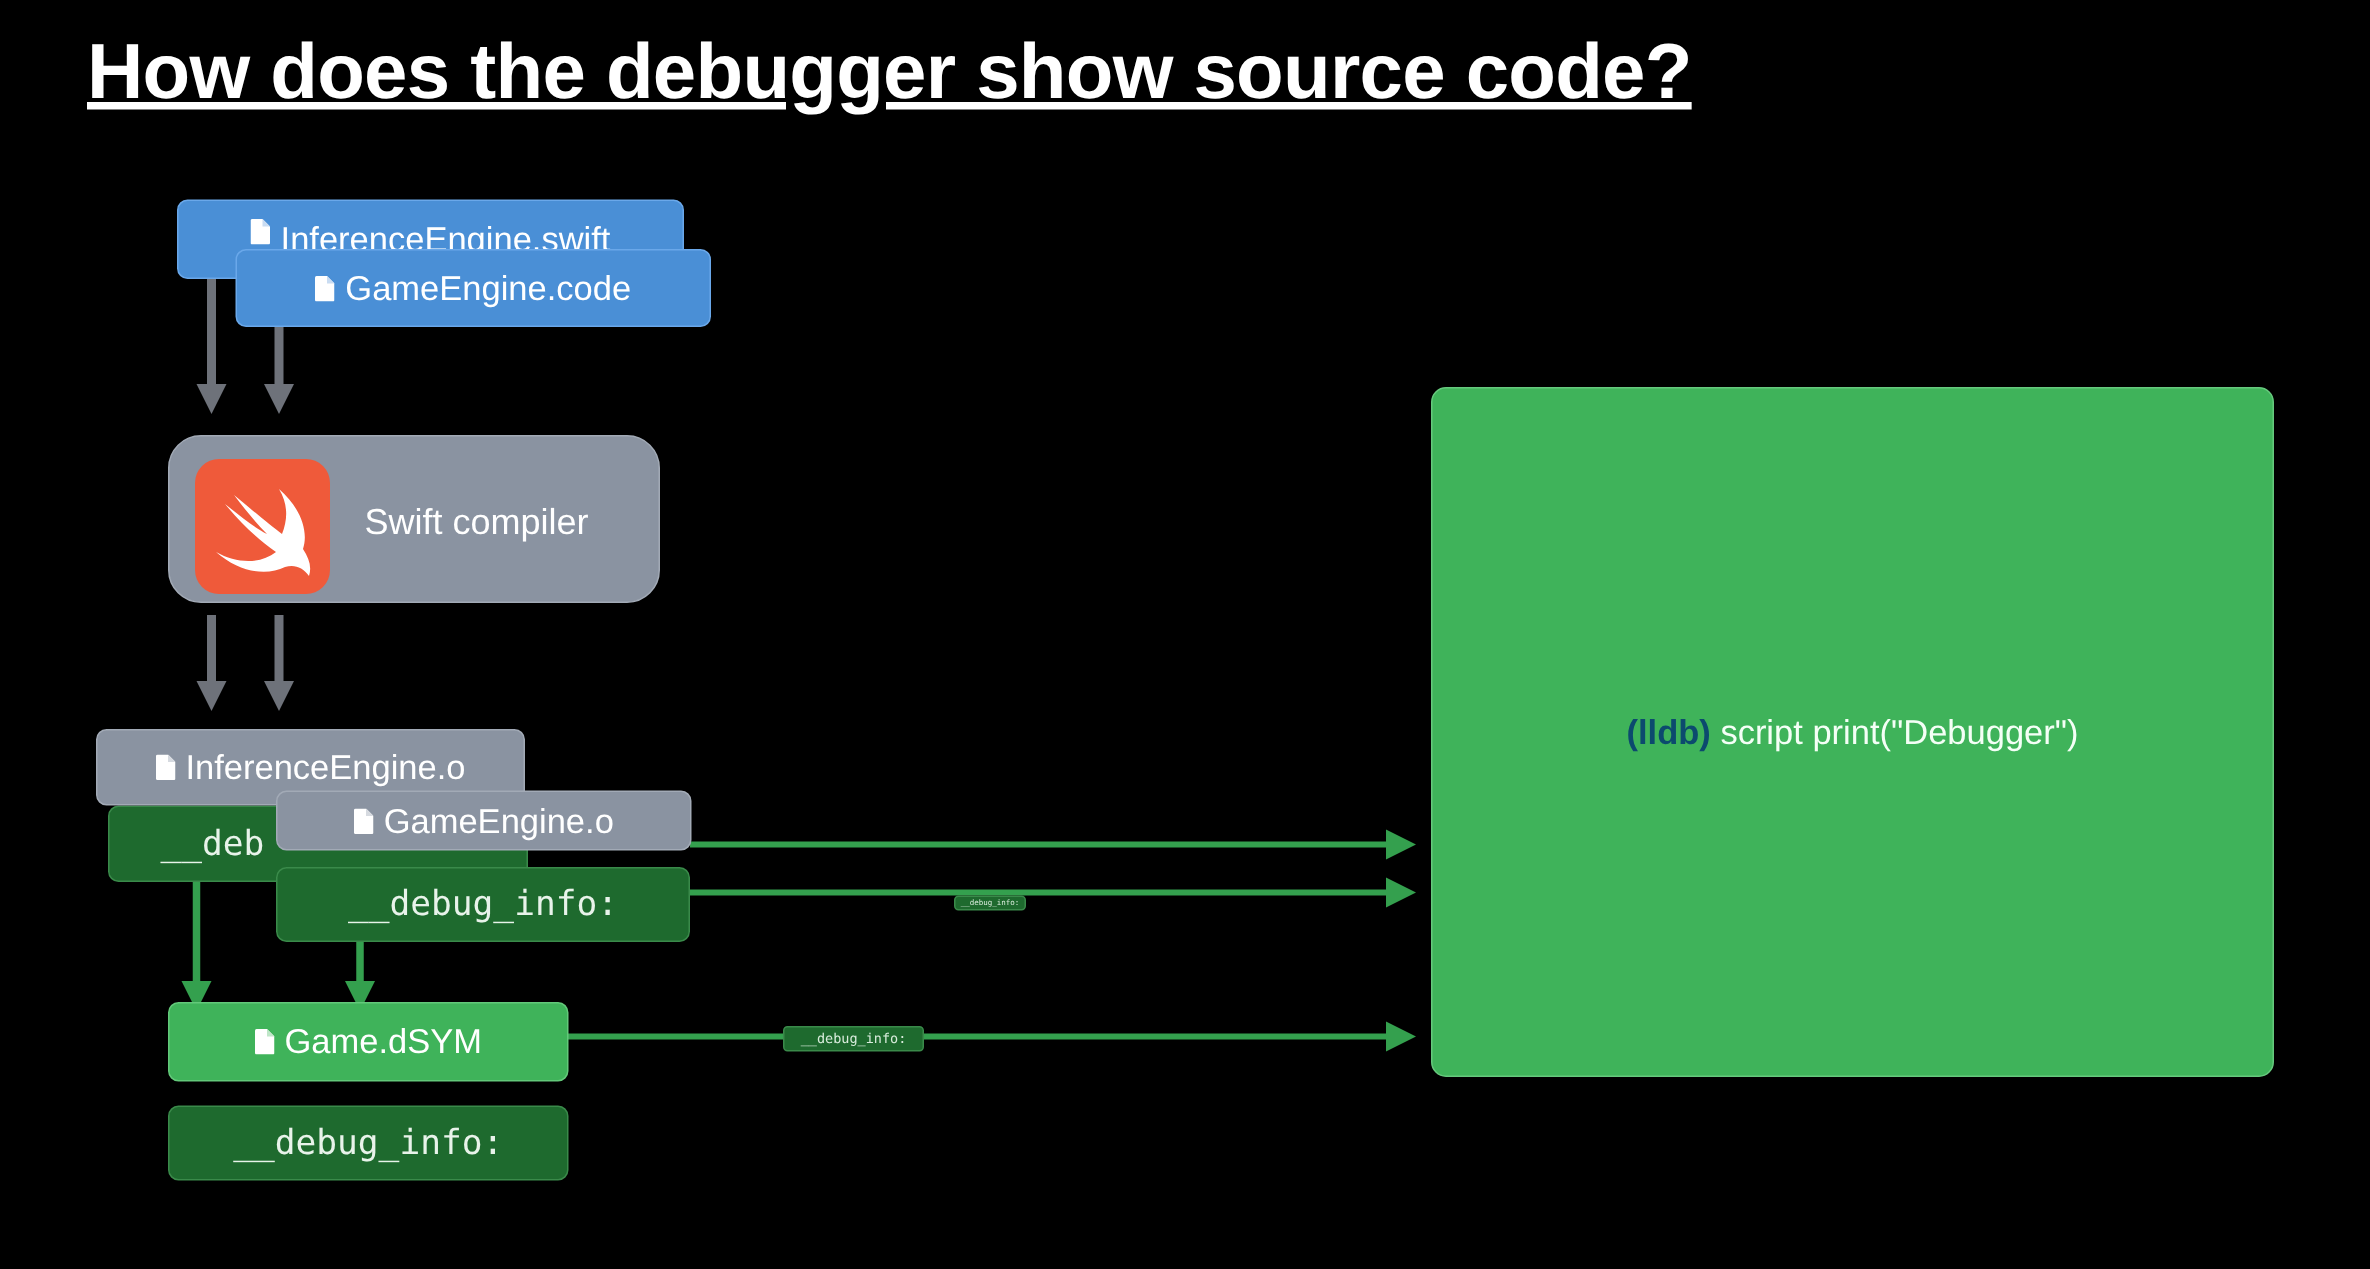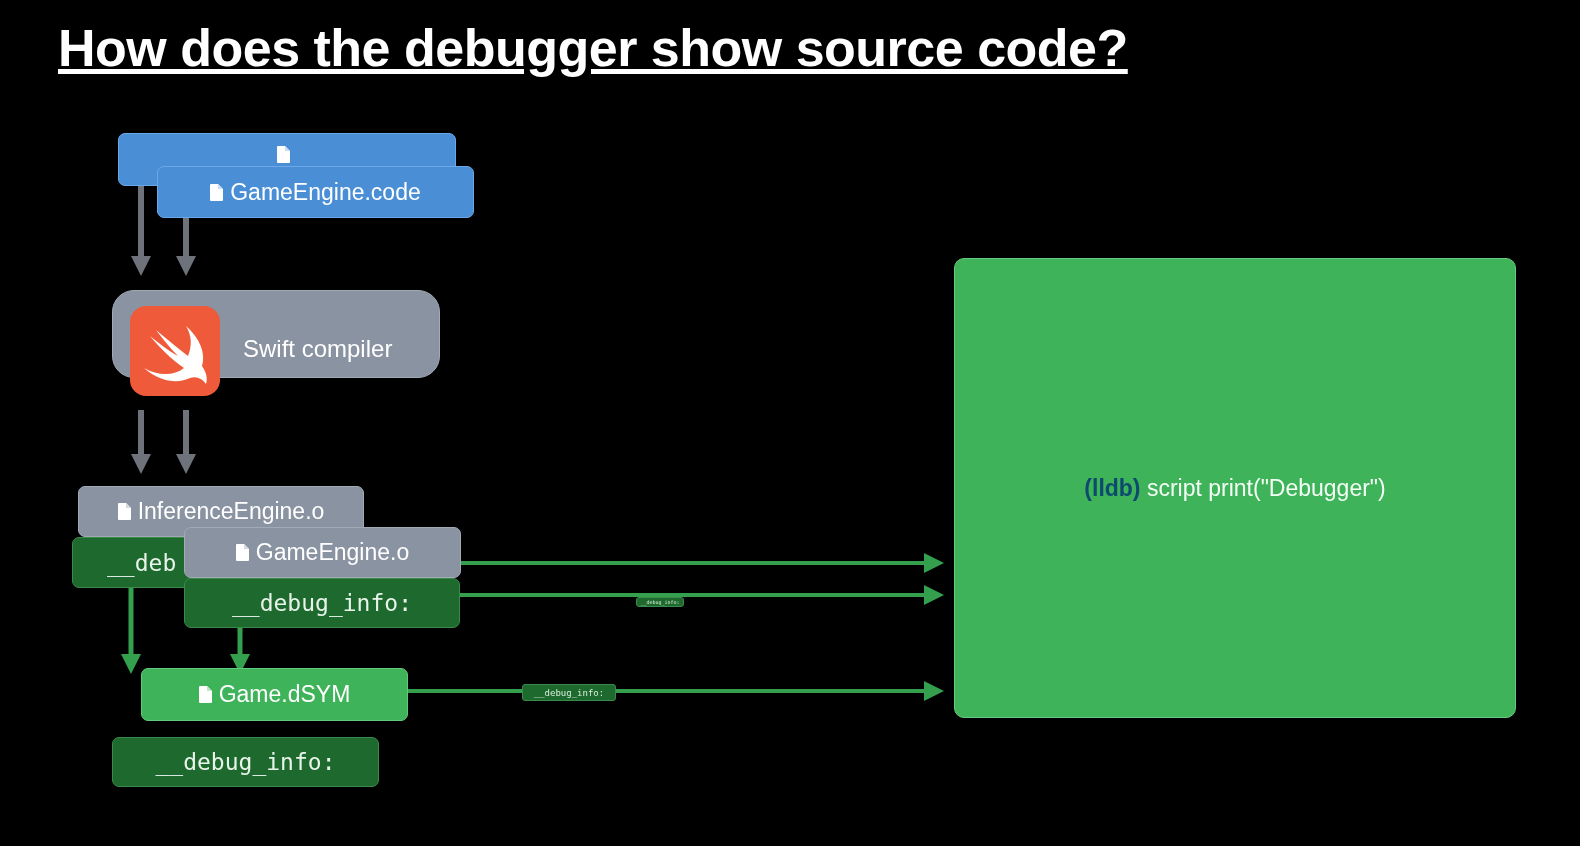--- a/index.html
+++ b/index.html
@@ -87,6 +87,7 @@
         <path d="M8,0 L8,5 L13,5 Z" fill="#c9dcf2"></path>
       </svg>
   </span>
+  <span>InferenceEngine.swift</span>
 </div>
 <div class="box src" style="left:157px; top:166px; width:317px; height:52px;">
   <span class="file-icon">

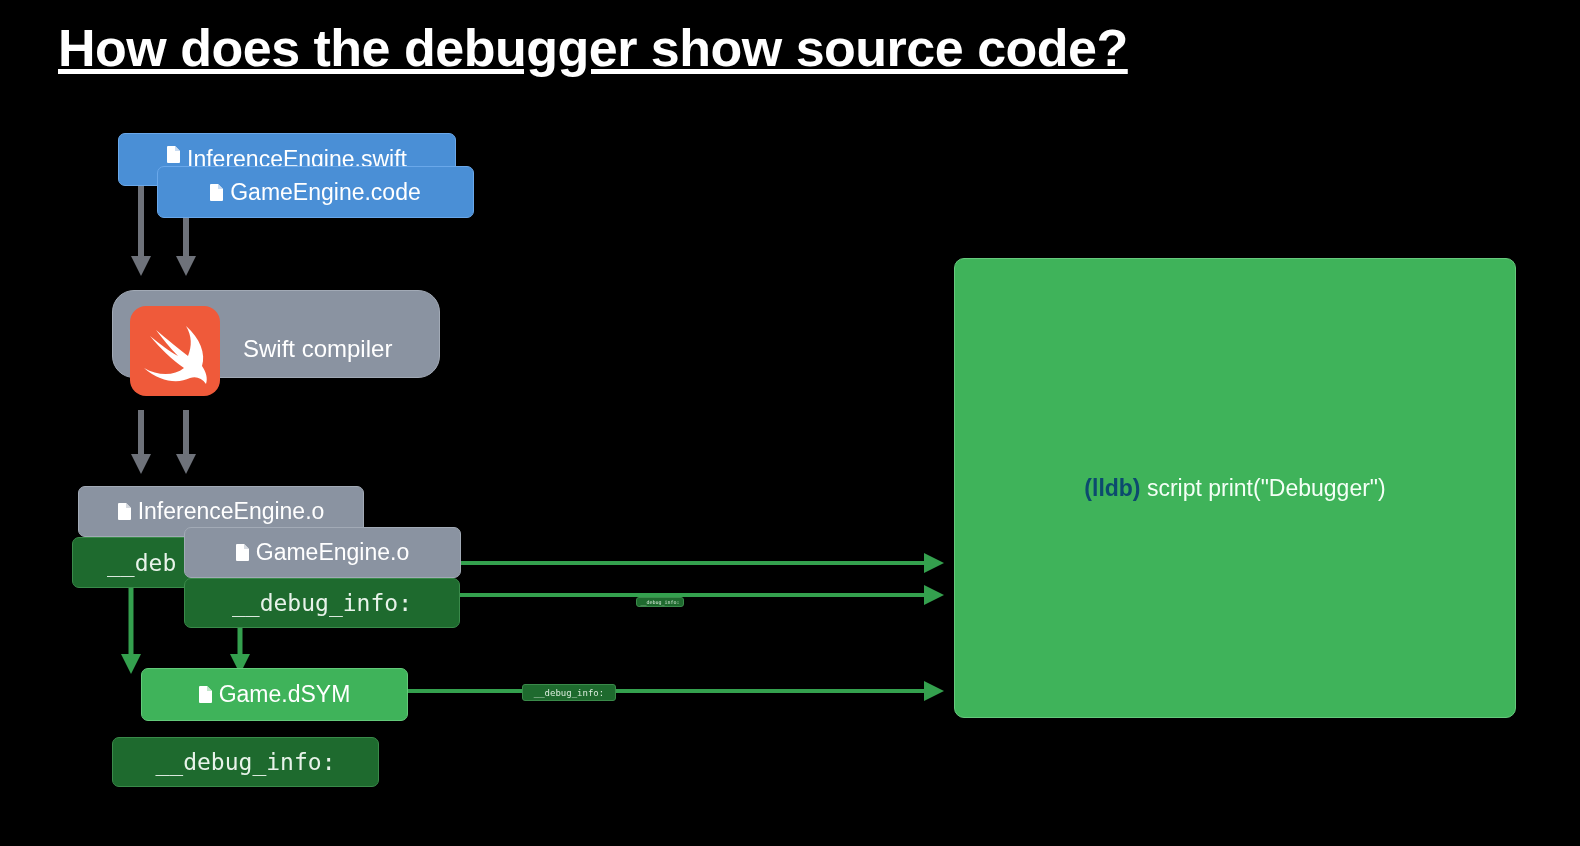--- a/index.html
+++ b/index.html
@@ -17,7 +17,7 @@
     .file-icon { display: inline-block; width: 13px; height: 17px; margin-right: 7px; position: relative; }
     .file-icon svg { display: block; }
 
-    .compiler { left: 112px; top: 290px; width: 328px; height: 88px; background: #8a93a1; border: 1px solid #a2aab6; border-radius: 22px; box-sizing: border-box; }
+    .compiler { left: 112px; top: 290px; width: 328px; height: 112px; background: #8a93a1; border: 1px solid #a2aab6; border-radius: 22px; box-sizing: border-box; }
     .swift-logo { position: absolute; left: 17px; top: 15px; width: 90px; height: 90px; border-radius: 16px; background: #ef5a3a; overflow: hidden; }
     .compiler-label { position: absolute; left: 130px; top: 44px; font-size: 24px; color: #fff; }
 

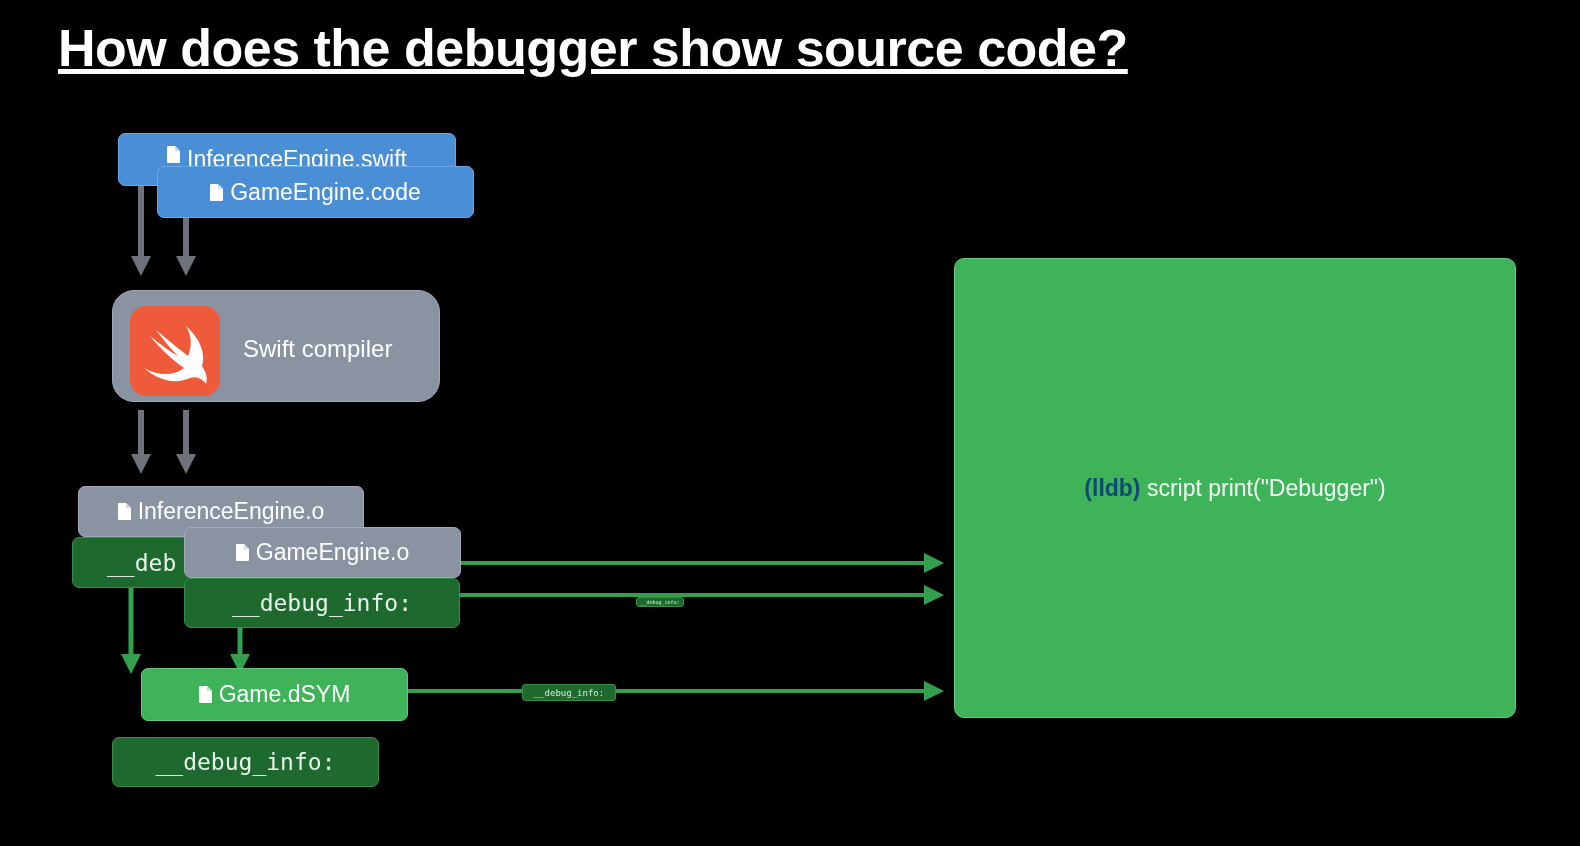--- a/index.html
+++ b/index.html
@@ -111,7 +111,7 @@
 <div class="box dbg" style="left:72px; top:537px; width:280px; height:51px; justify-content:flex-start; padding-left:34px;">
   <span>__deb</span>
 </div>
-<div class="box obj" style="left:78px; top:486px; width:286px; height:51px;">
+<div class="box obj" style="left:64px; top:486px; width:286px; height:51px;">
   <span class="file-icon">
     <svg width="13" height="17" viewBox="0 0 13 17">
         <path d="M0,1 Q0,0 1,0 L8,0 L13,5 L13,16 Q13,17 12,17 L1,17 Q0,17 0,16 Z" fill="#fff"></path>

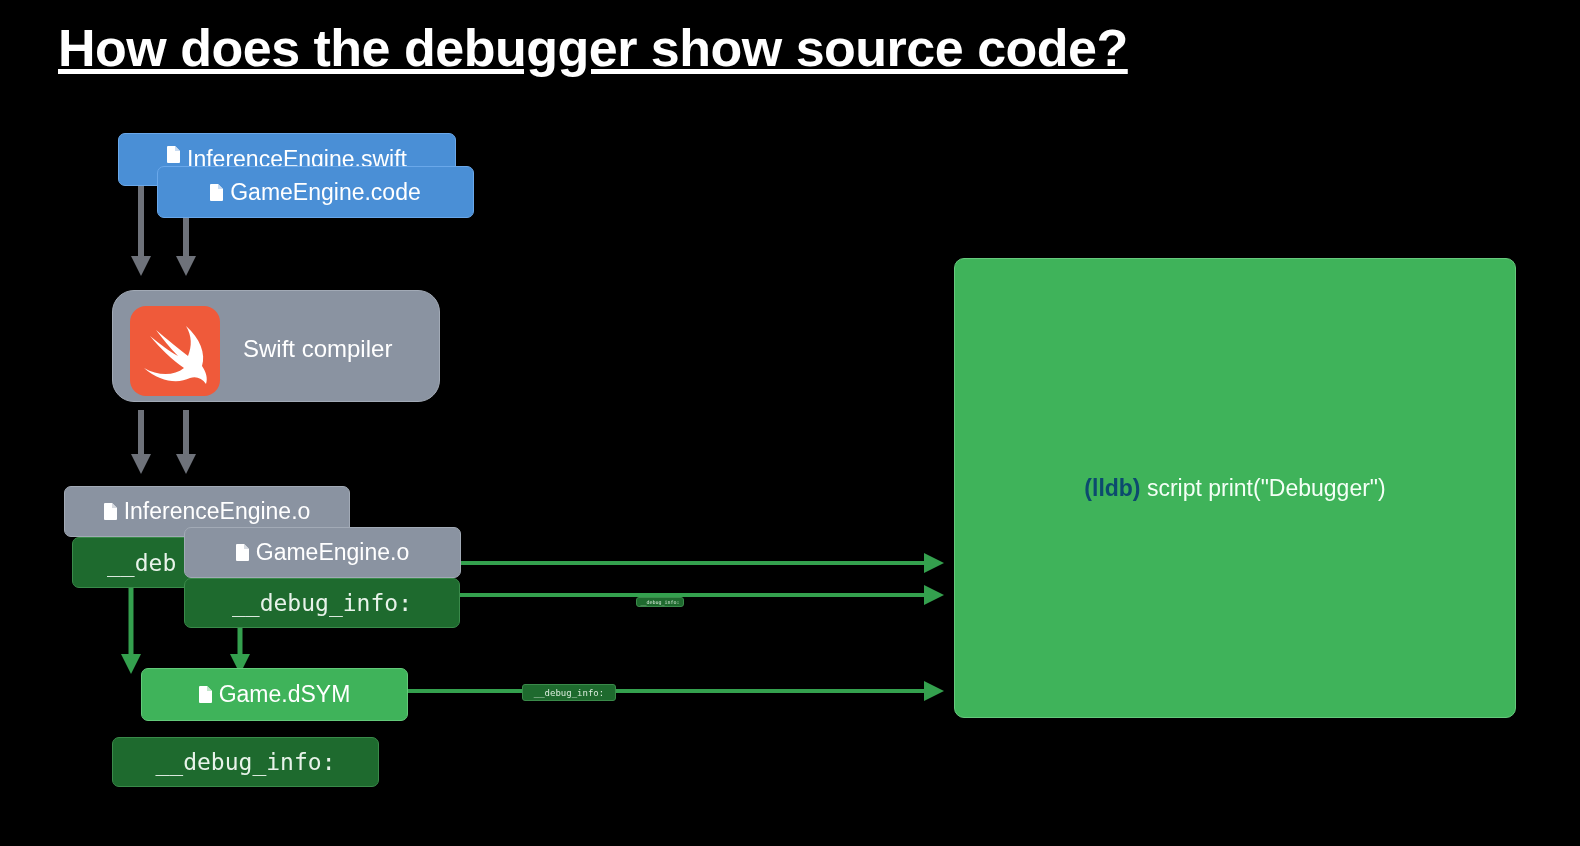--- a/index.html
+++ b/index.html
@@ -121,7 +121,7 @@
   <span>InferenceEngine.o</span>
 </div>
 
-<div class="box obj" style="left:184px; top:527px; width:277px; height:51px;">
+<div class="box obj" style="left:184px; top:527px; width:277px; height:40px;">
   <span class="file-icon">
     <svg width="13" height="17" viewBox="0 0 13 17">
         <path d="M0,1 Q0,0 1,0 L8,0 L13,5 L13,16 Q13,17 12,17 L1,17 Q0,17 0,16 Z" fill="#fff"></path>

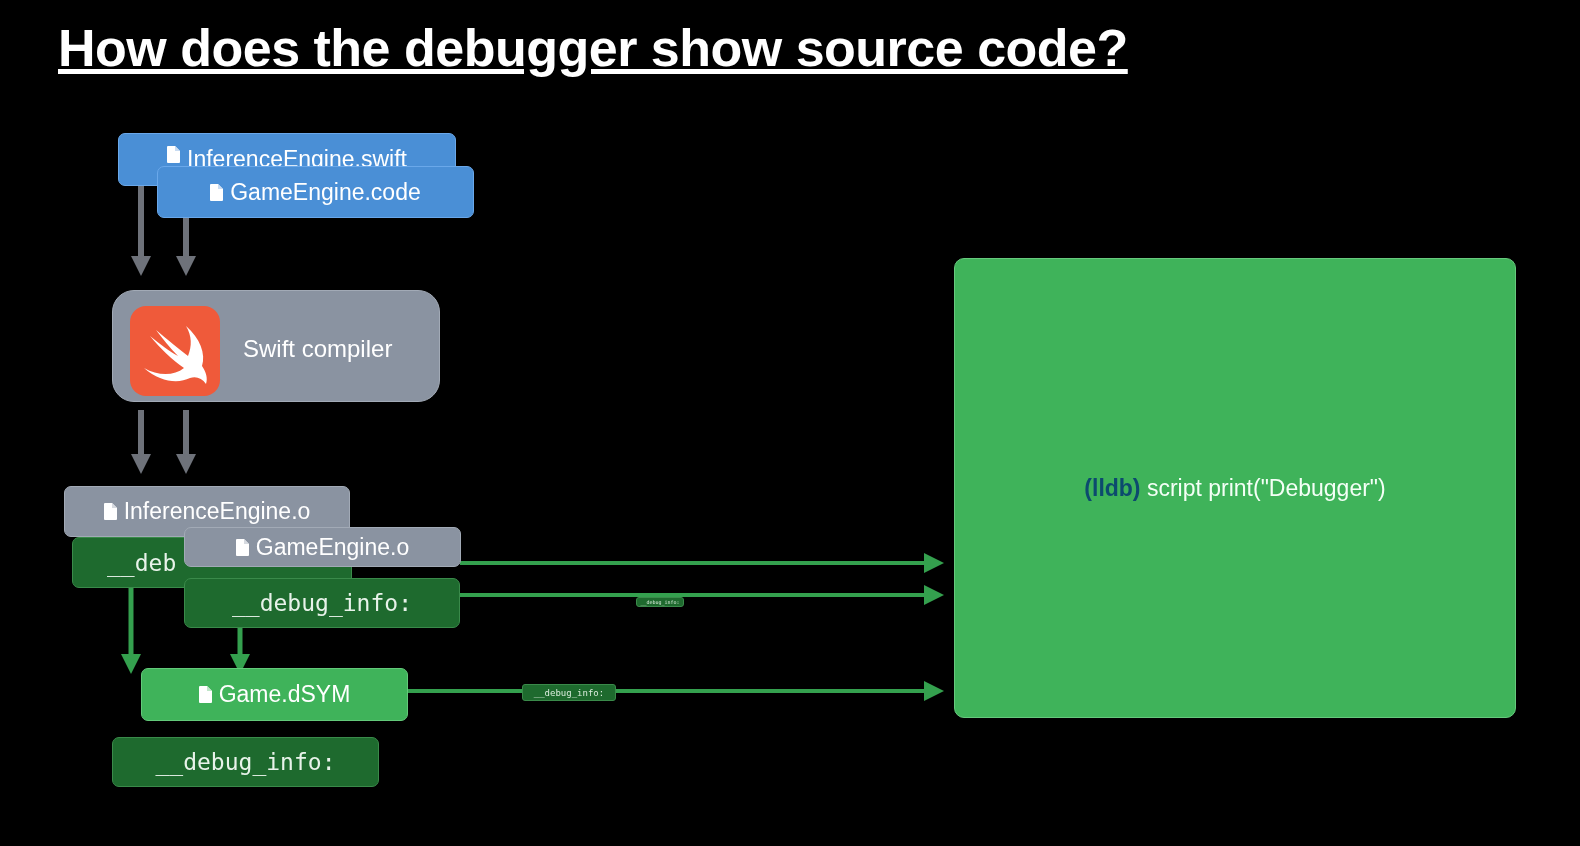--- a/index.html
+++ b/index.html
@@ -141,7 +141,7 @@
   <span>__debug_info:</span>
 </div>
 
-<div class="box dsym" style="left:112px; top:668px; width:267px; height:53px;margin-left:29px;">
+<div class="box dsym" style="left:112px; top:668px; width:267px; height:53px;">
   <span class="file-icon">
     <svg width="13" height="17" viewBox="0 0 13 17">
         <path d="M0,1 Q0,0 1,0 L8,0 L13,5 L13,16 Q13,17 12,17 L1,17 Q0,17 0,16 Z" fill="#fff"></path>

